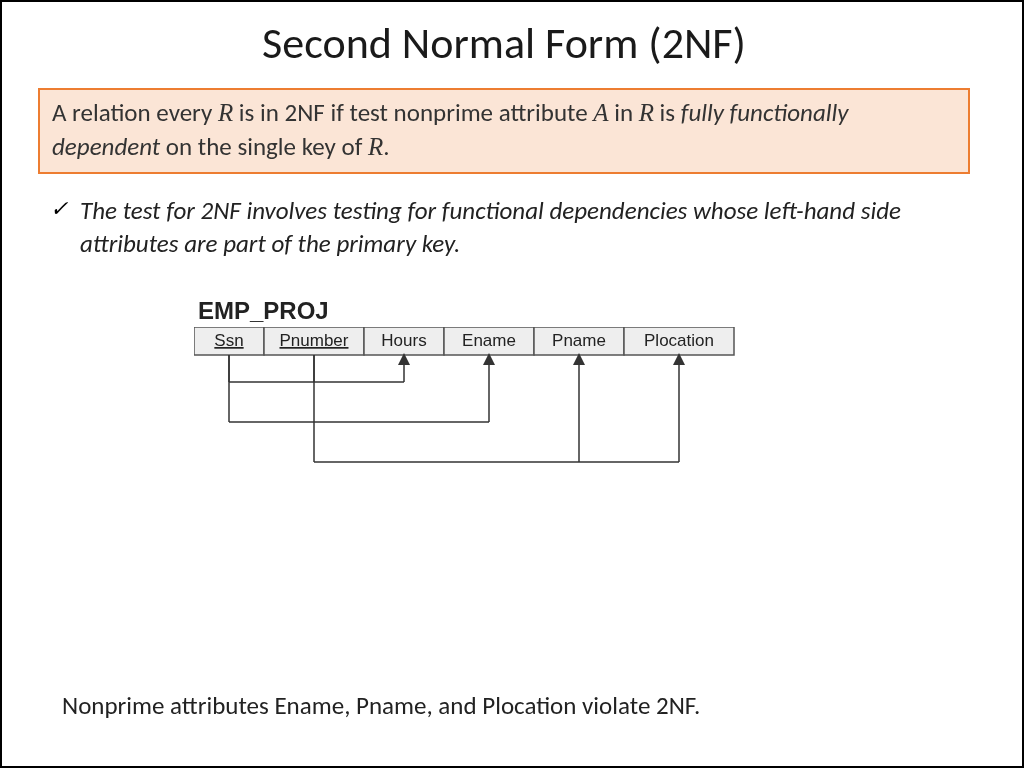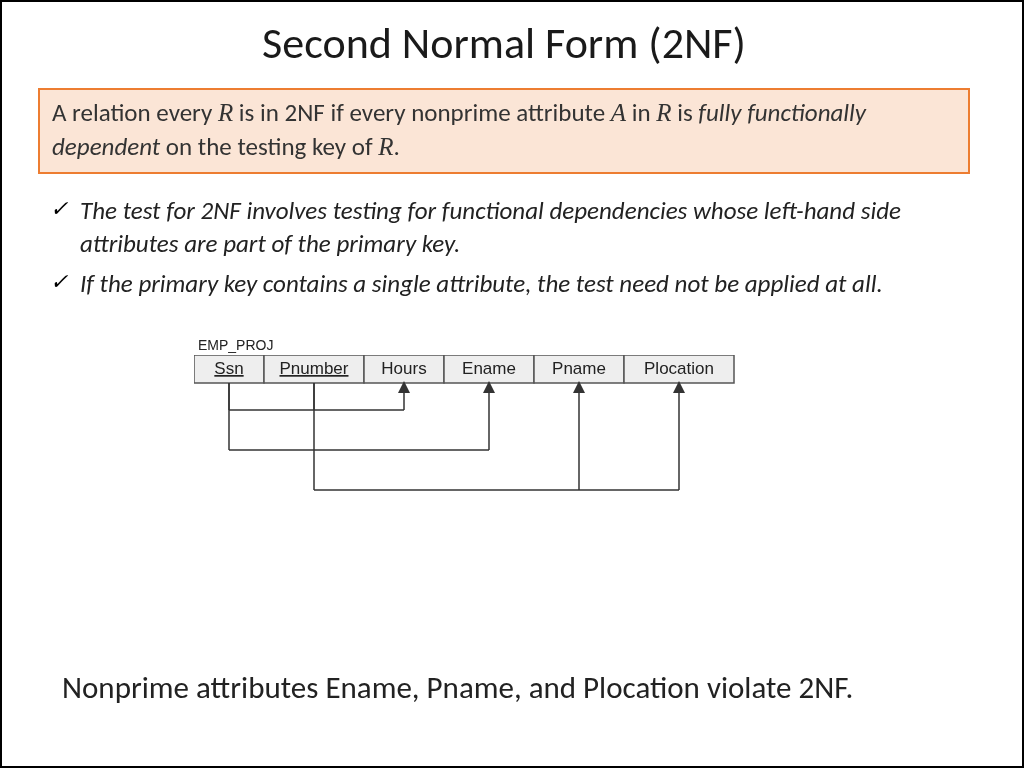--- a/index.html
+++ b/index.html
@@ -103,7 +103,7 @@
   <h1 class="title">Second Normal Form (2NF)</h1>
 
   <div class="definition">
-    <span>A relation every </span><span class="mathvar">R</span><span> is in 2NF if every nonprime attribute </span><span class="mathvar">A</span><span> in </span><span class="mathvar">R</span><span> is </span><em class="ffd">fully functionally dependent</em><span> on the testing key of </span><span class="mathvar">R</span><span>.</span>
+    <span>A relation every </span><span class="mathvar">R</span><span> is in 2NF if test nonprime attribute </span><span class="mathvar">A</span><span> in </span><span class="mathvar">R</span><span> is </span><em class="ffd">fully functionally dependent</em><span> on the testing key of </span><span class="mathvar">R</span><span>.</span>
   </div>
 
   <ul class="bullets">

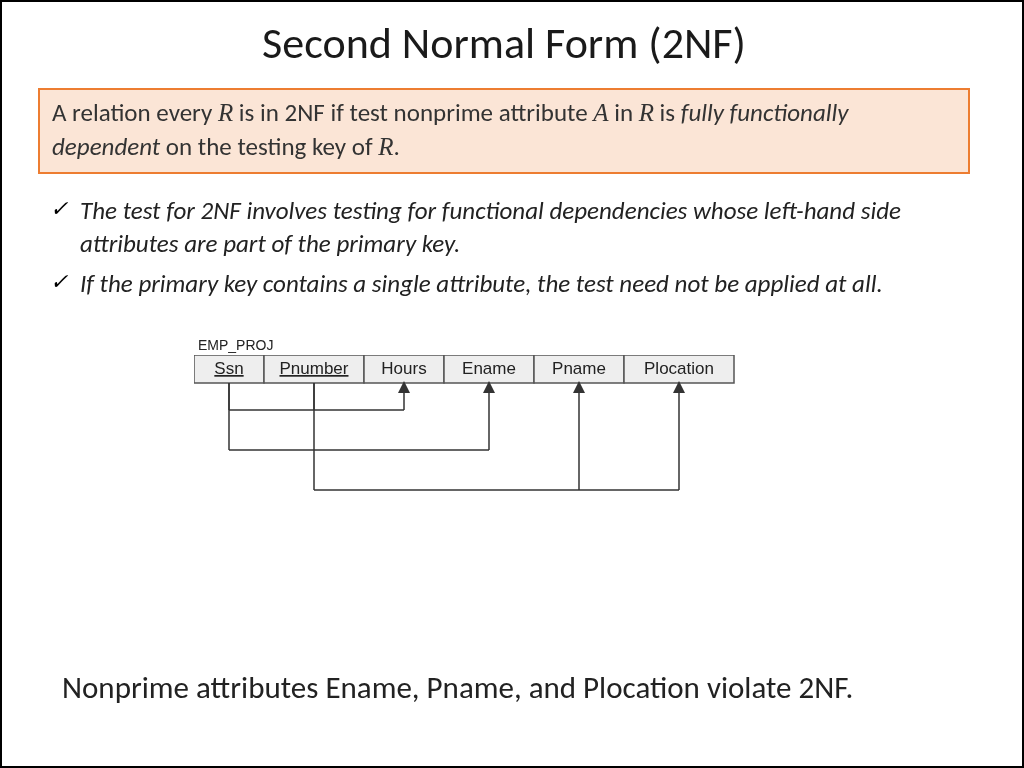--- a/index.html
+++ b/index.html
@@ -103,7 +103,7 @@
   <h1 class="title">Second Normal Form (2NF)</h1>
 
   <div class="definition">
-    <span>A relation every </span><span class="mathvar">R</span><span> is in 2NF if test nonprime attribute </span><span class="mathvar">A</span><span> in </span><span class="mathvar">R</span><span> is </span><em class="ffd">fully functionally dependent</em><span> on the testing key of </span><span class="mathvar">R</span><span>.</span>
+    <span>A relation every </span><span class="mathvar">R</span><span> is in 2NF if test nonprime attribute </span><span class="mathvar">A</span><span> in </span><span class="mathvar">R</span><span> is </span><em class="ffd">fully functionally dependent</em><span> on the single key of </span><span class="mathvar">R</span><span>.</span>
   </div>
 
   <ul class="bullets">

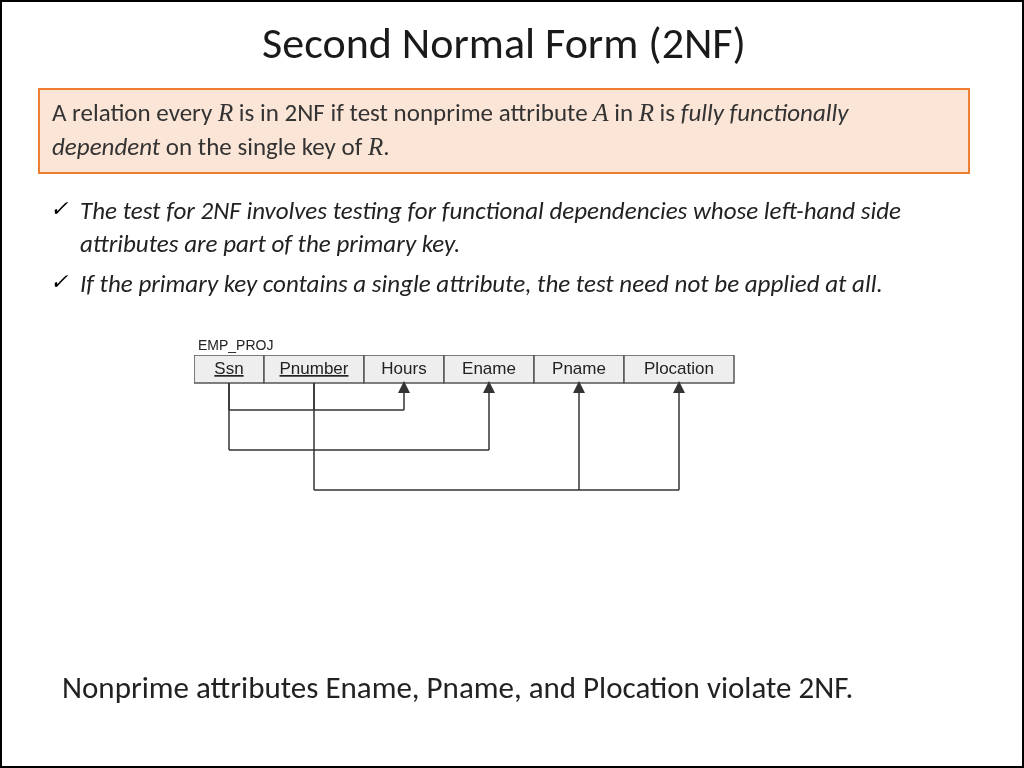--- a/index.html
+++ b/index.html
@@ -108,7 +108,6 @@
 
   <ul class="bullets">
     <li><span>The test for 2NF involves testing for functional dependencies whose left-hand side attributes are part of the primary key.</span></li>
-    <li><span>If the primary key contains a single attribute, the test need not be applied at all.</span></li>
   </ul>
 
   <div class="diagram-wrap">

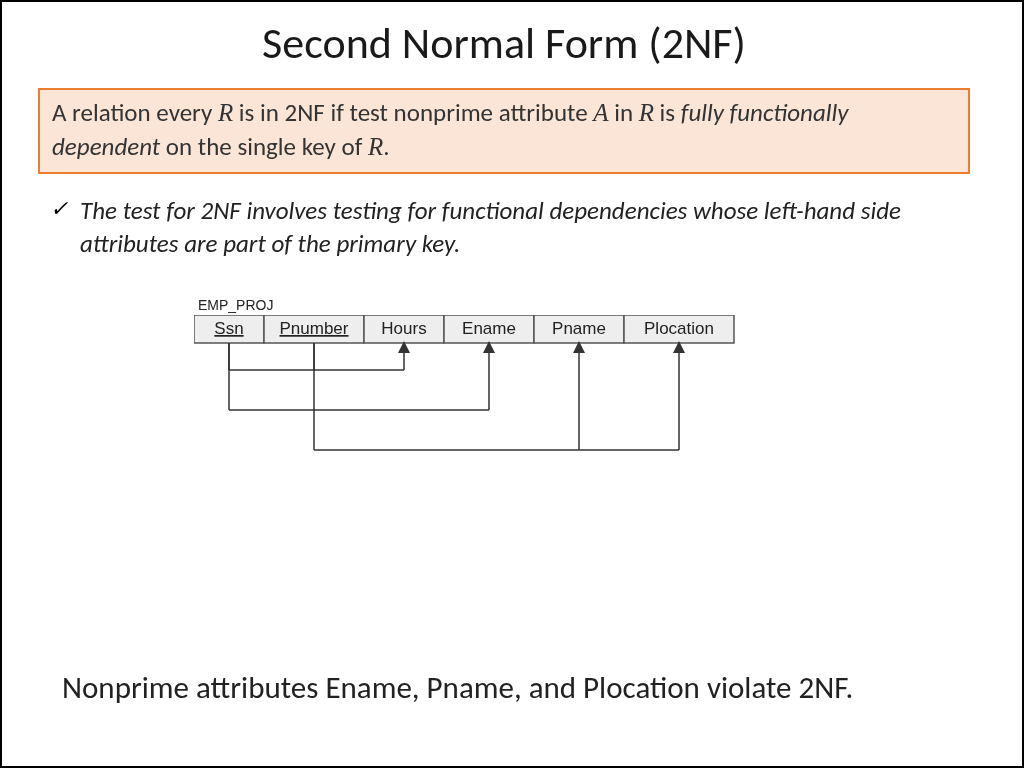--- a/index.html
+++ b/index.html
@@ -69,8 +69,8 @@
   }
   .diagram-label {
     font-family: Arial, Helvetica, sans-serif;
-    font-weight: normal;
-    font-size: 14px;
+    font-weight: bold;
+    font-size: 24px;
     margin-left: 4px;
     margin-bottom: 2px;
     margin-top: 36px;

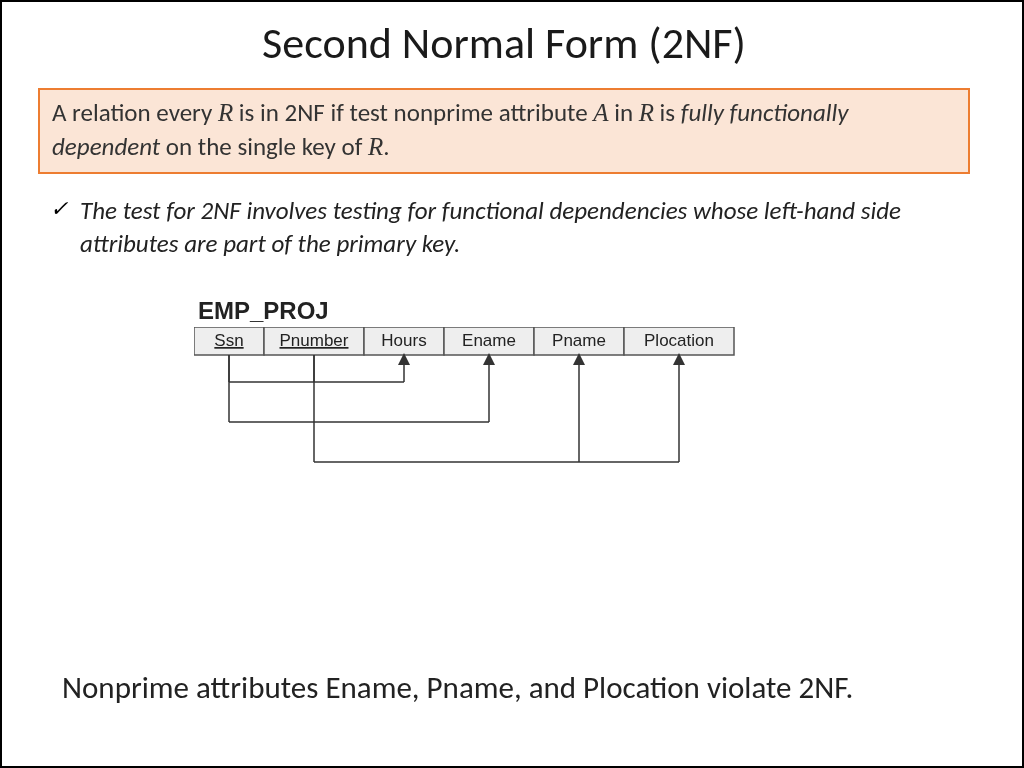--- a/index.html
+++ b/index.html
@@ -78,8 +78,8 @@
   .footer-note {
     position: absolute;
     left: 60px;
-    bottom: 60px;
-    font-size: 31px;
+    bottom: 45px;
+    font-size: 25px;
     margin-top: 36px;
   }
   

